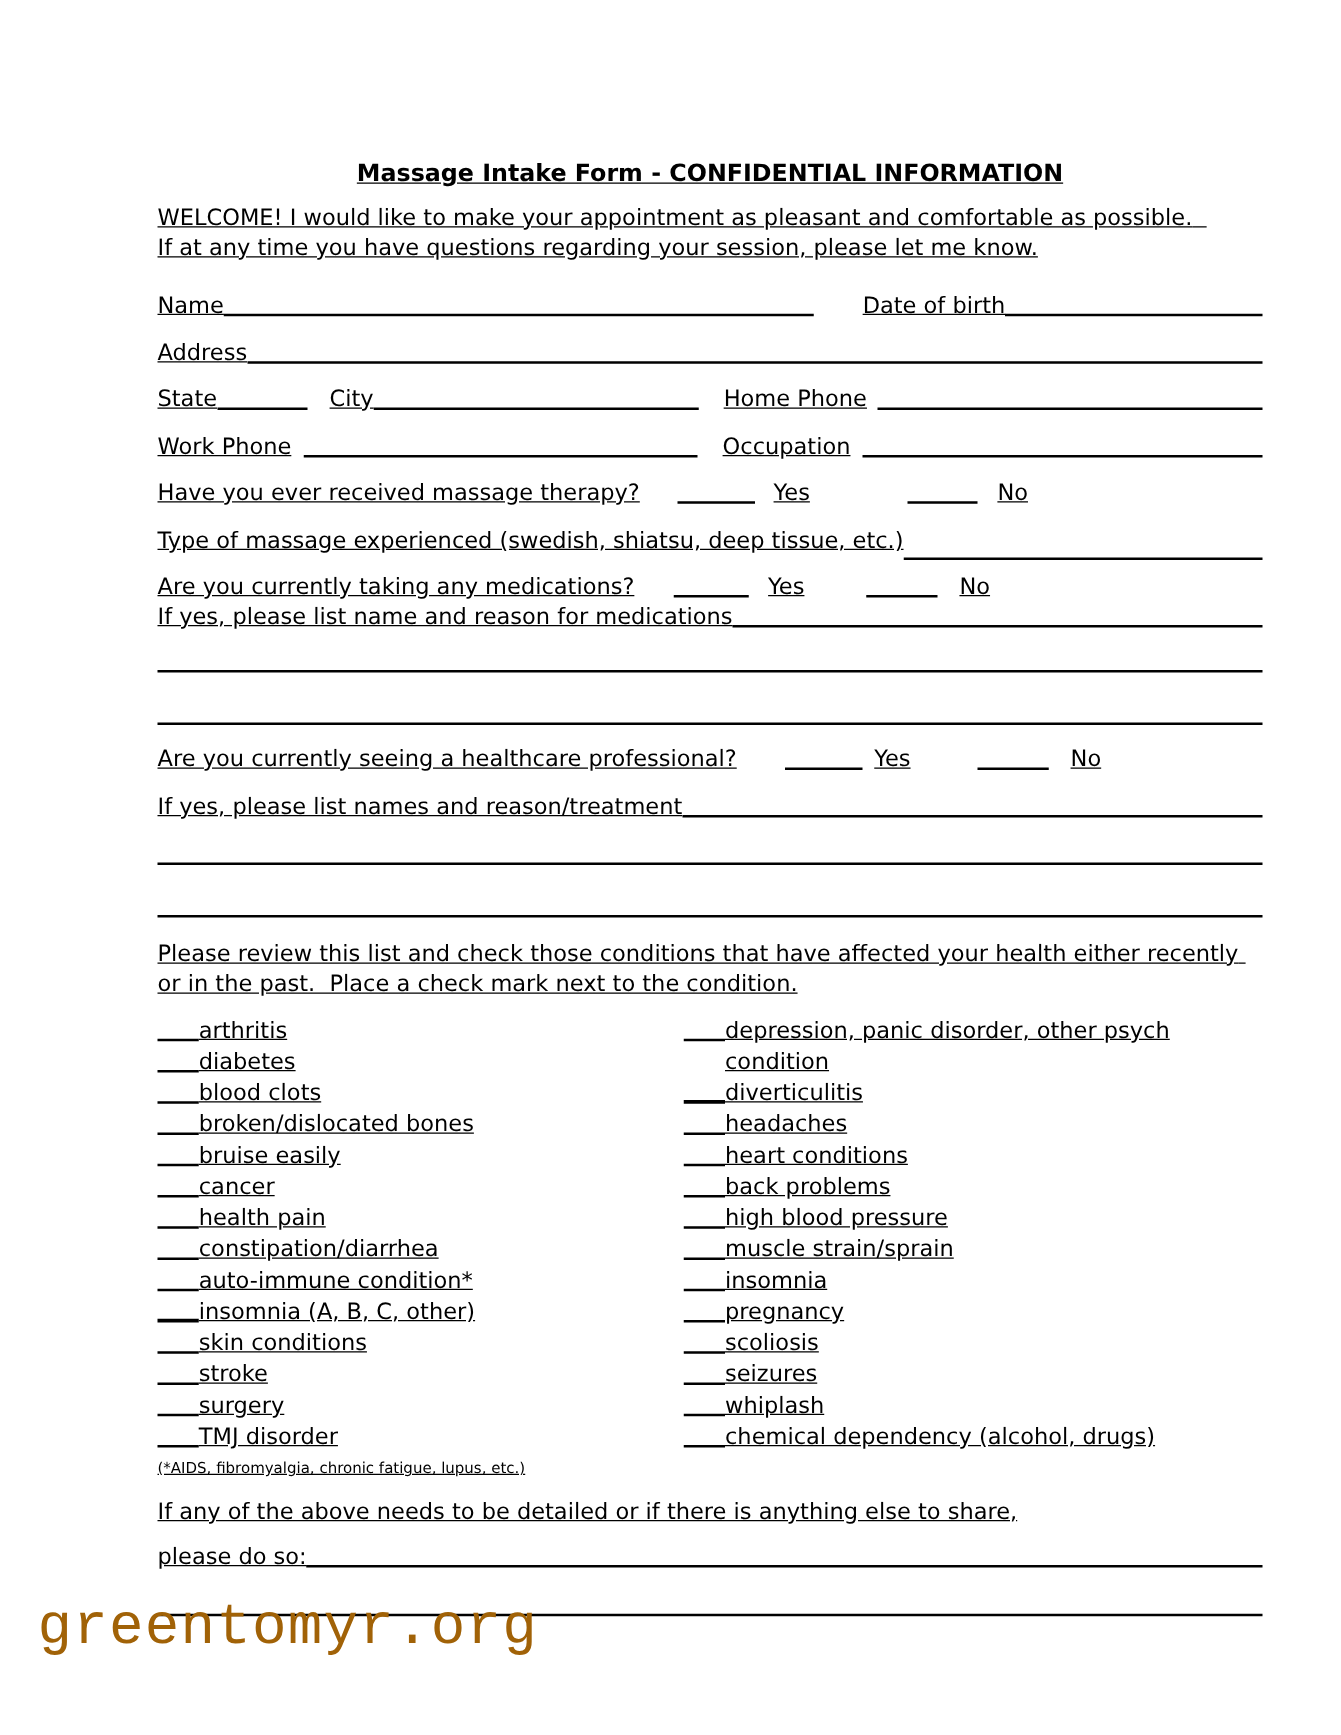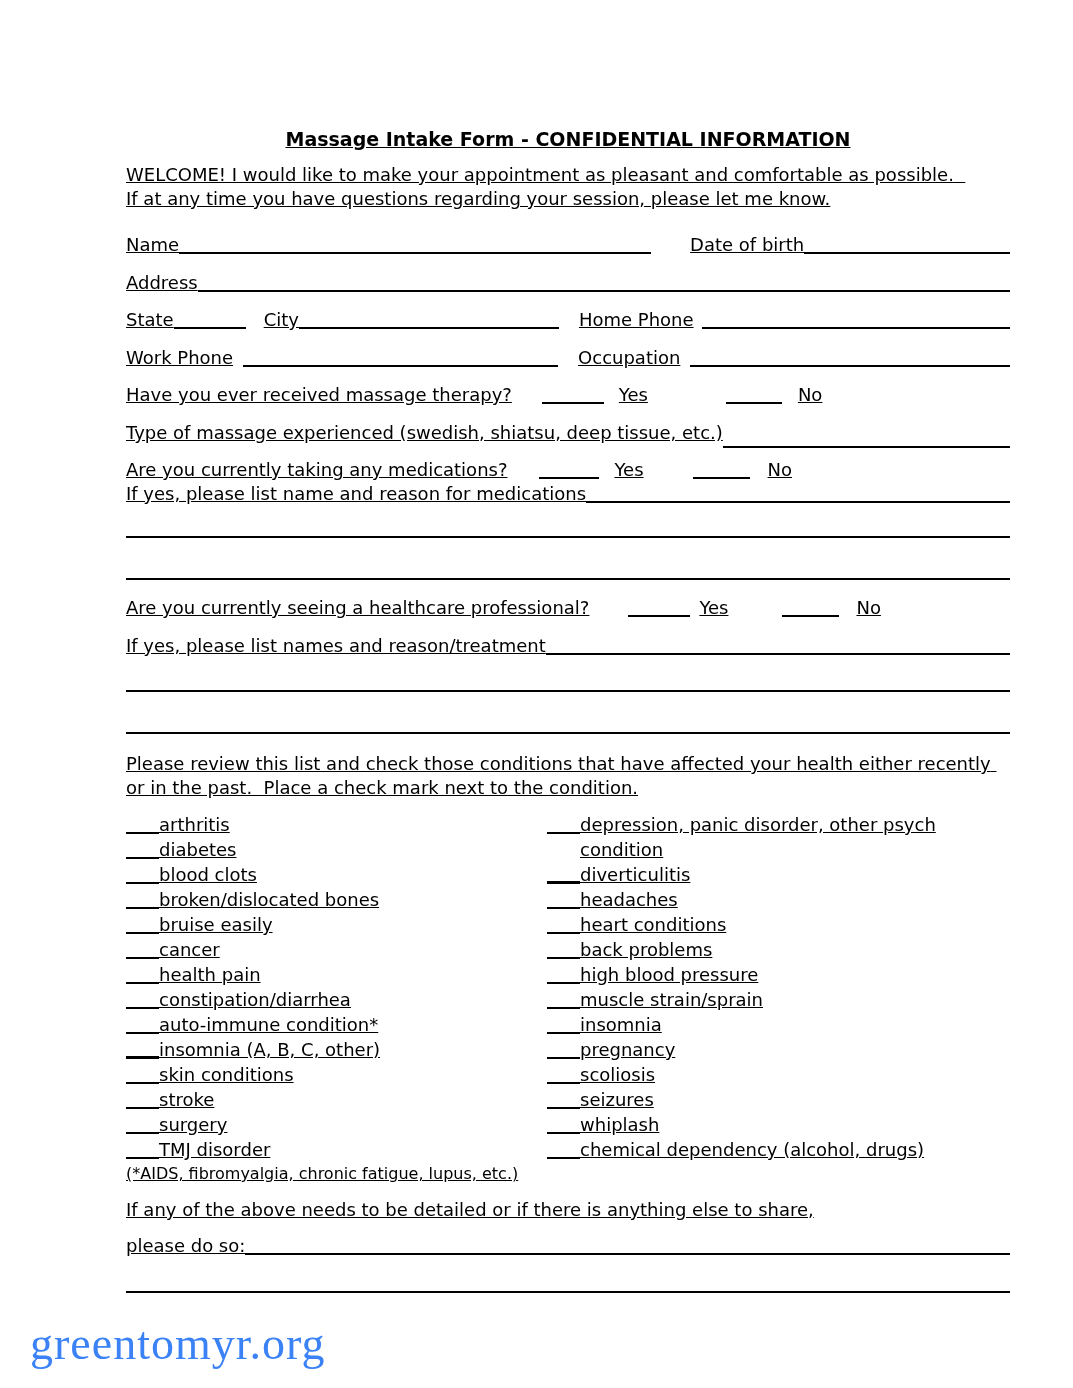--- a/index.html
+++ b/index.html
@@ -45,7 +45,7 @@
   .cond-blank { width:33px; flex:0 0 33px; border-bottom:2px solid #000; position:relative; top:3px; }
   .cond-blank.bold { border-bottom-width:3px; }
   .cond-label { flex:1 1 auto; }
-  .footnote { font-size:16px; line-height:24px; }
+  .footnote { font-size:12px; line-height:24px; }
   .closing { margin-top:12px; line-height:24px; }
 
   

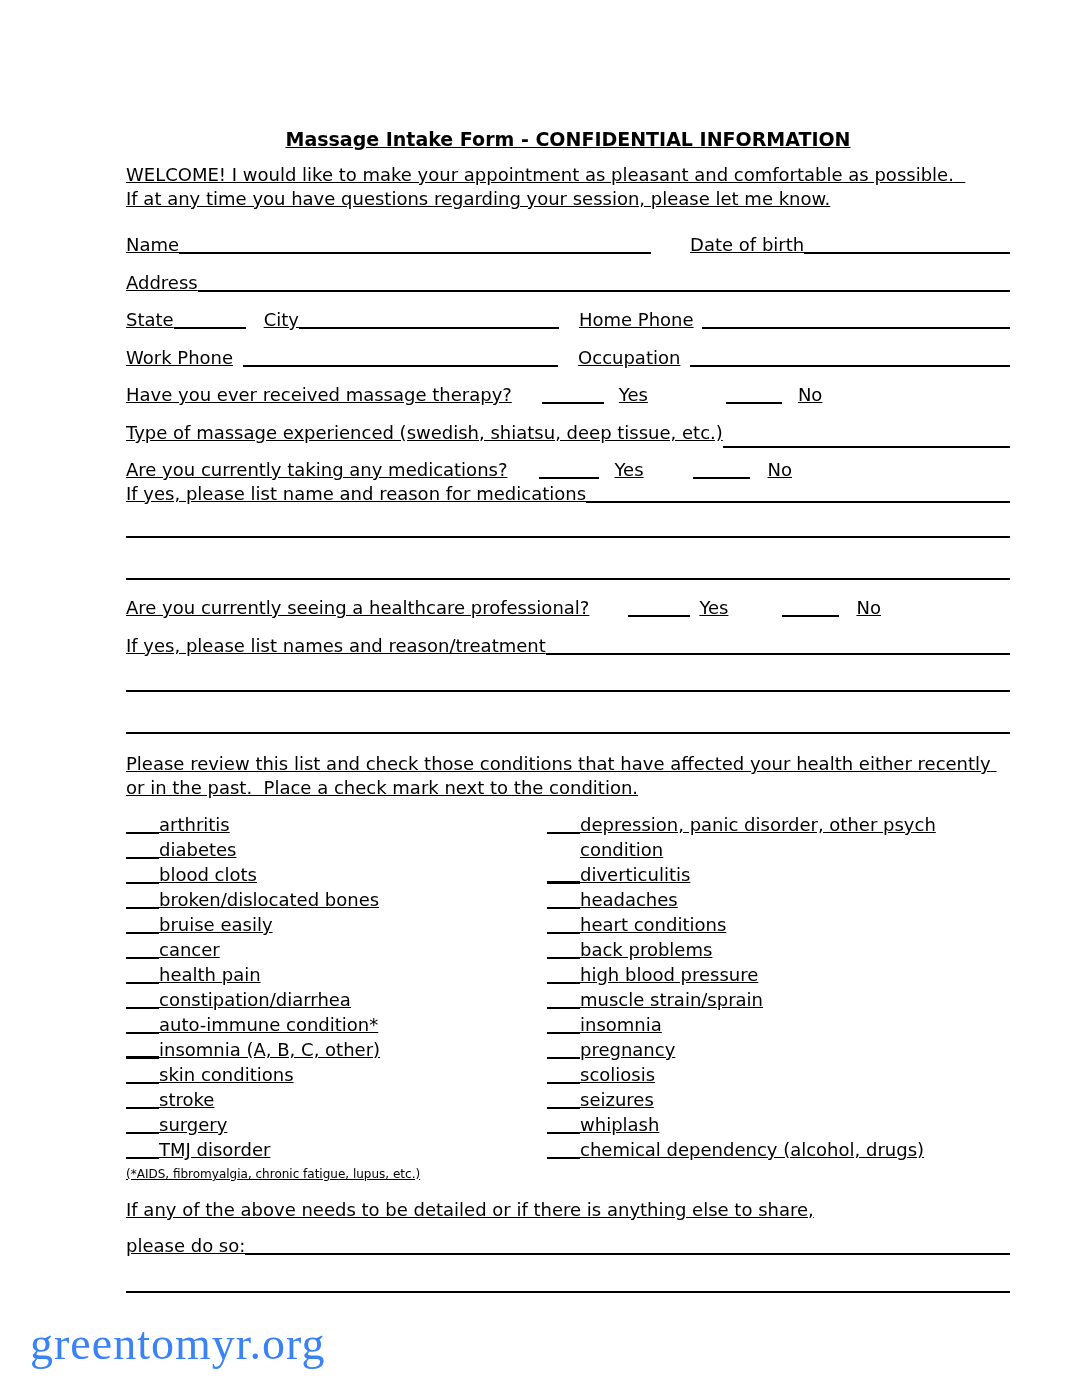--- a/index.html
+++ b/index.html
@@ -70,9 +70,9 @@
   .b-q3b { width:57px; margin-left:54px; } .n-q3 { margin-left:17px; }
 
   .watermark {
-    position:absolute; left:30px; top:1318px;
-    font-family:Liberation Serif, serif;
-    font-size:46px; color:#3b82f6; letter-spacing:1px; line-height:52px;
+    position:absolute; left:30px; top:1276px;
+    font-family:Liberation Mono, monospace;
+    font-size:46px; color:#a16207; letter-spacing:1px; line-height:52px;
   }
 </style>
 </head>

